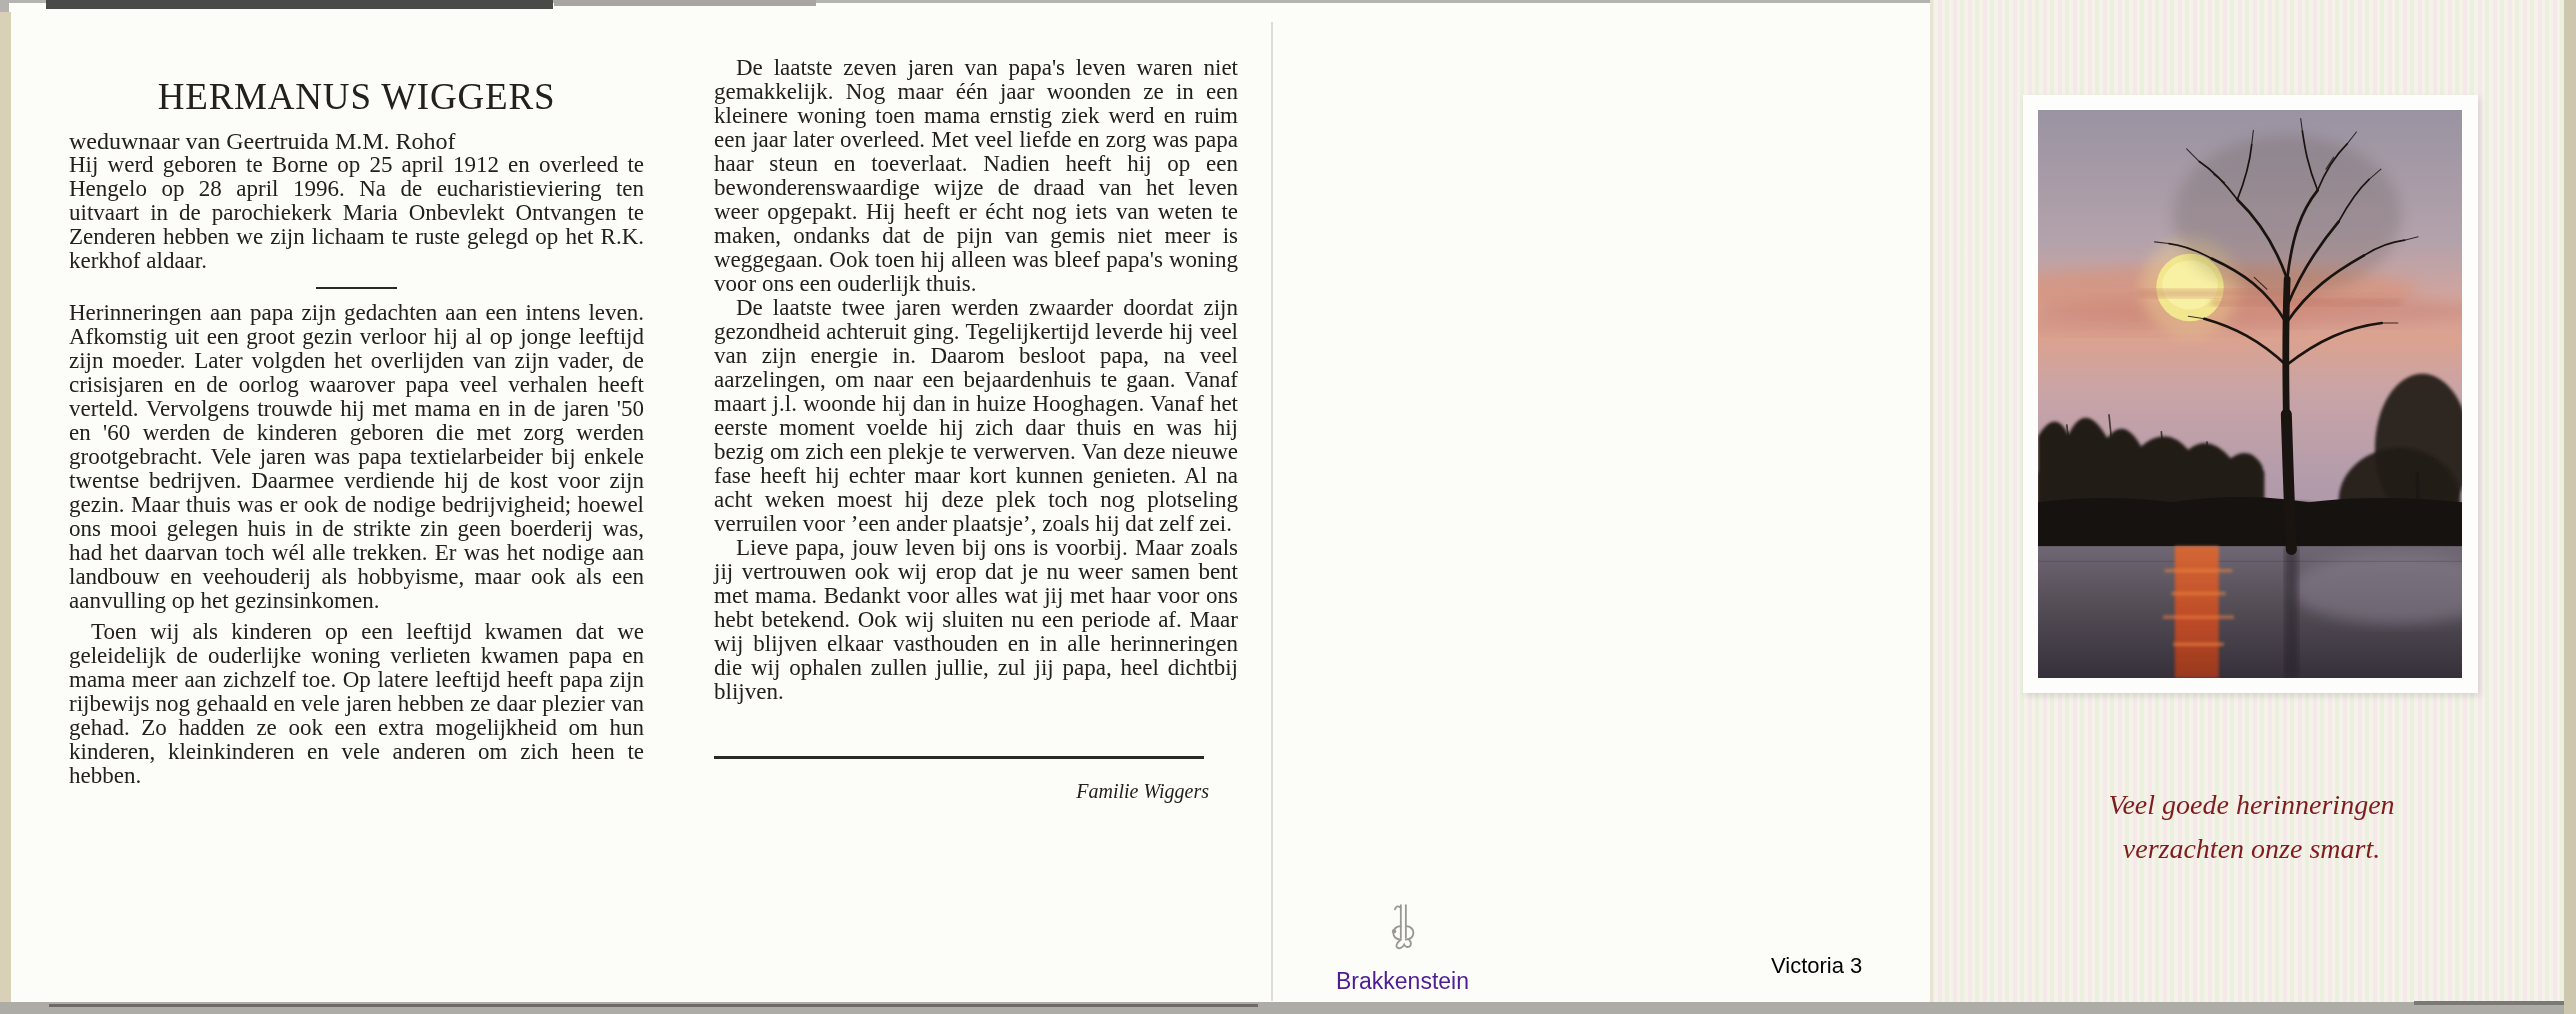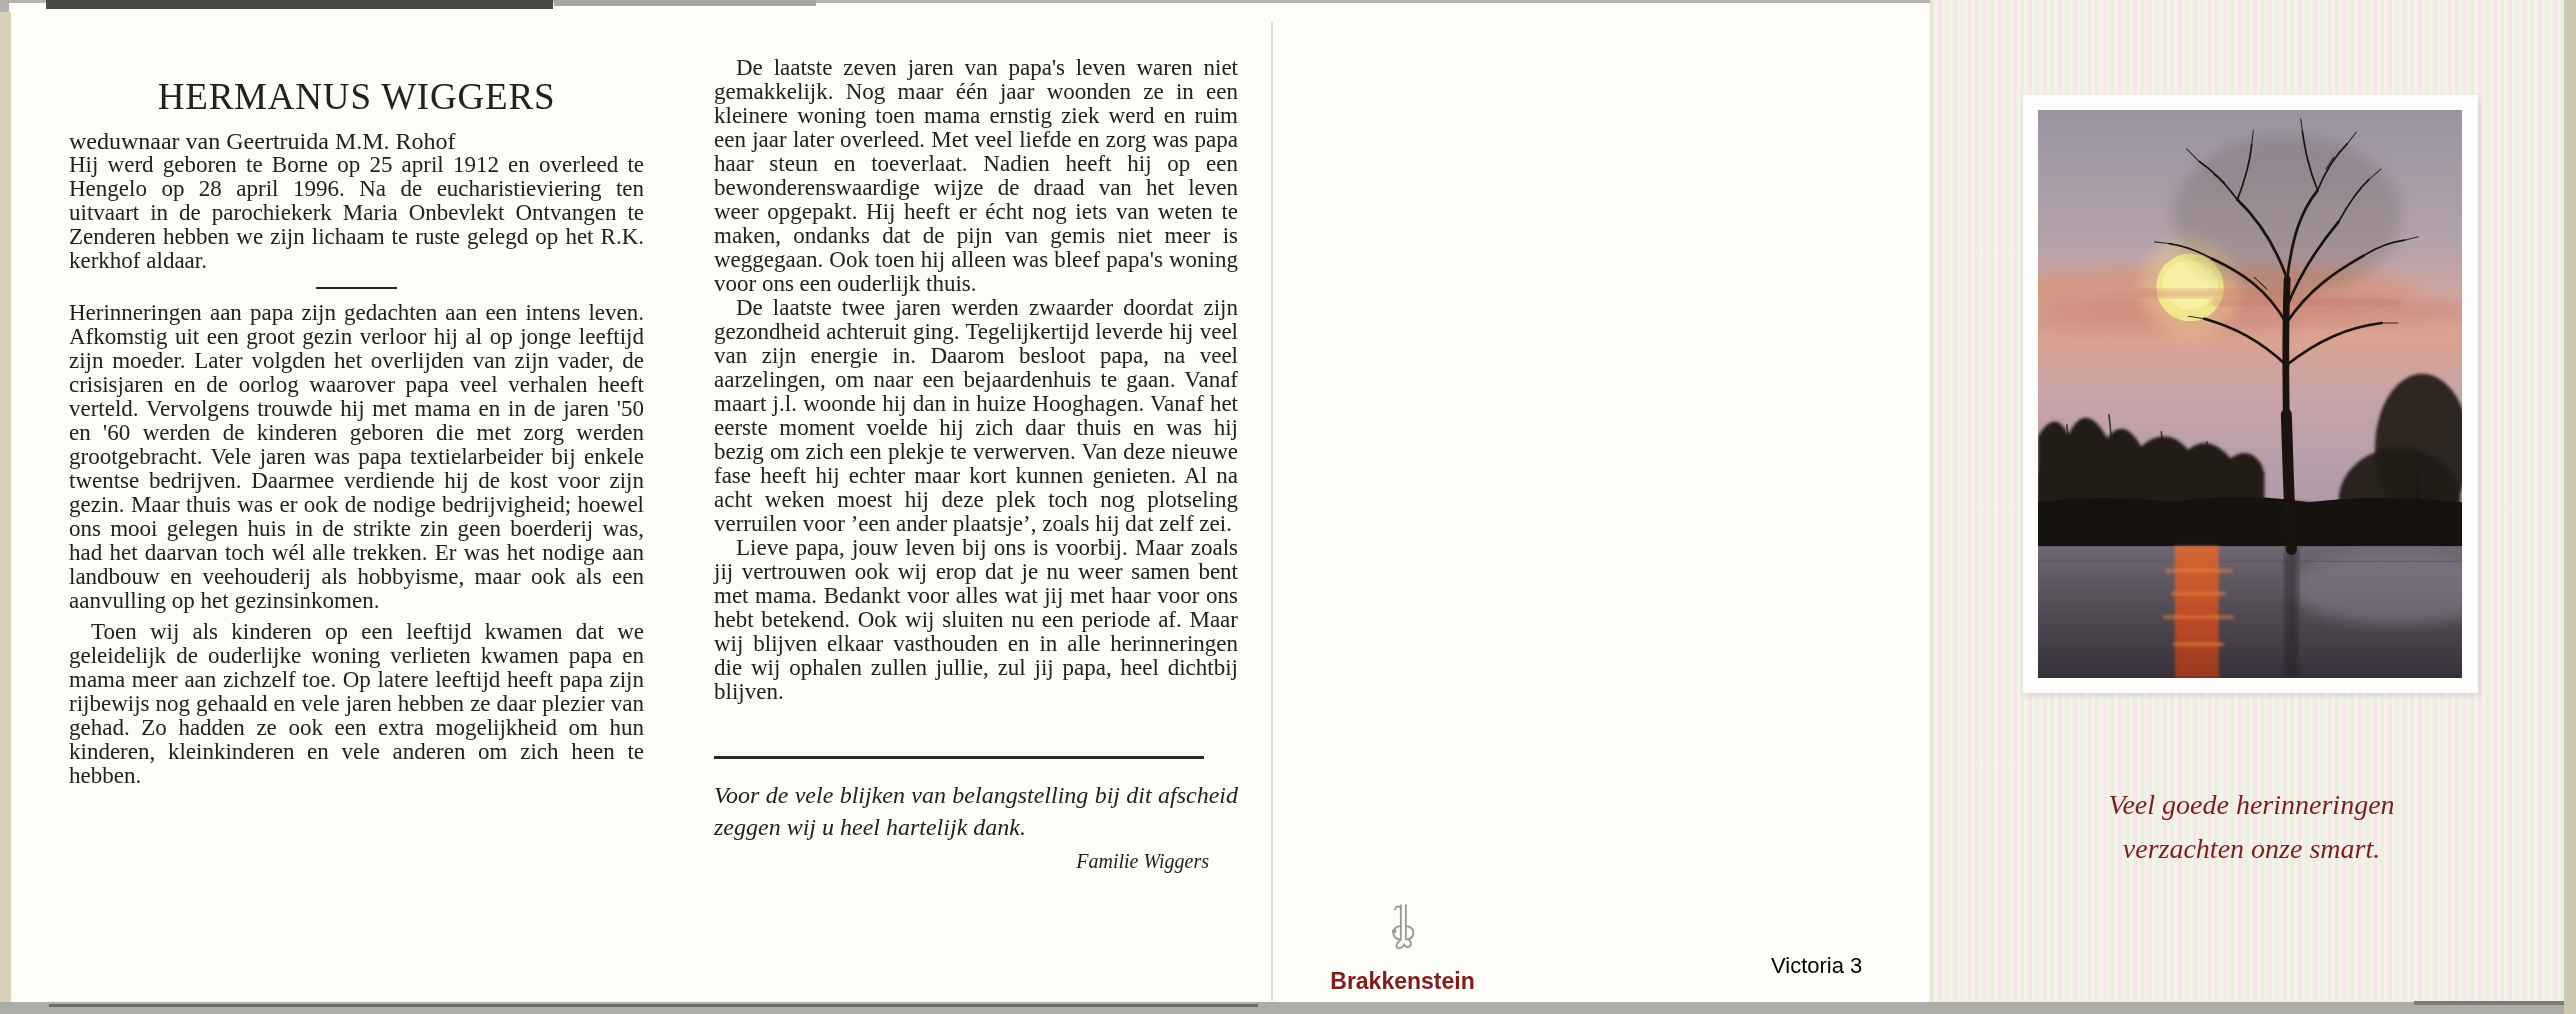--- a/index.html
+++ b/index.html
@@ -90,7 +90,6 @@
     <p class="indent">De laatste twee jaren werden zwaarder doordat zijn gezondheid achteruit ging. Tegelijkertijd leverde hij veel van zijn energie in. Daarom besloot papa, na veel aarzelingen, om naar een bejaardenhuis te gaan. Vanaf maart j.l. woonde hij dan in huize Hooghagen. Vanaf het eerste moment voelde hij zich daar thuis en was hij bezig om zich een plekje te verwerven. Van deze nieuwe fase heeft hij echter maar kort kunnen genieten. Al na acht weken moest hij deze plek toch nog plotseling verruilen voor ’een ander plaatsje’, zoals hij dat zelf zei.</p>
     <p class="indent">Lieve papa, jouw leven bij ons is voorbij. Maar zoals jij vertrouwen ook wij erop dat je nu weer samen bent met mama. Bedankt voor alles wat jij met haar voor ons hebt betekend. Ook wij sluiten nu een periode af. Maar wij blijven elkaar vasthouden en in alle herinneringen die wij ophalen zullen jullie, zul jij papa, heel dichtbij blijven.</p>
     <div class="rule-long"></div>
-    <p class="thanks">Voor de vele blijken van belangstelling bij dit afscheid zeggen wij u heel hartelijk dank.</p>
     <div class="signature">Familie Wiggers</div>
   </div>
 

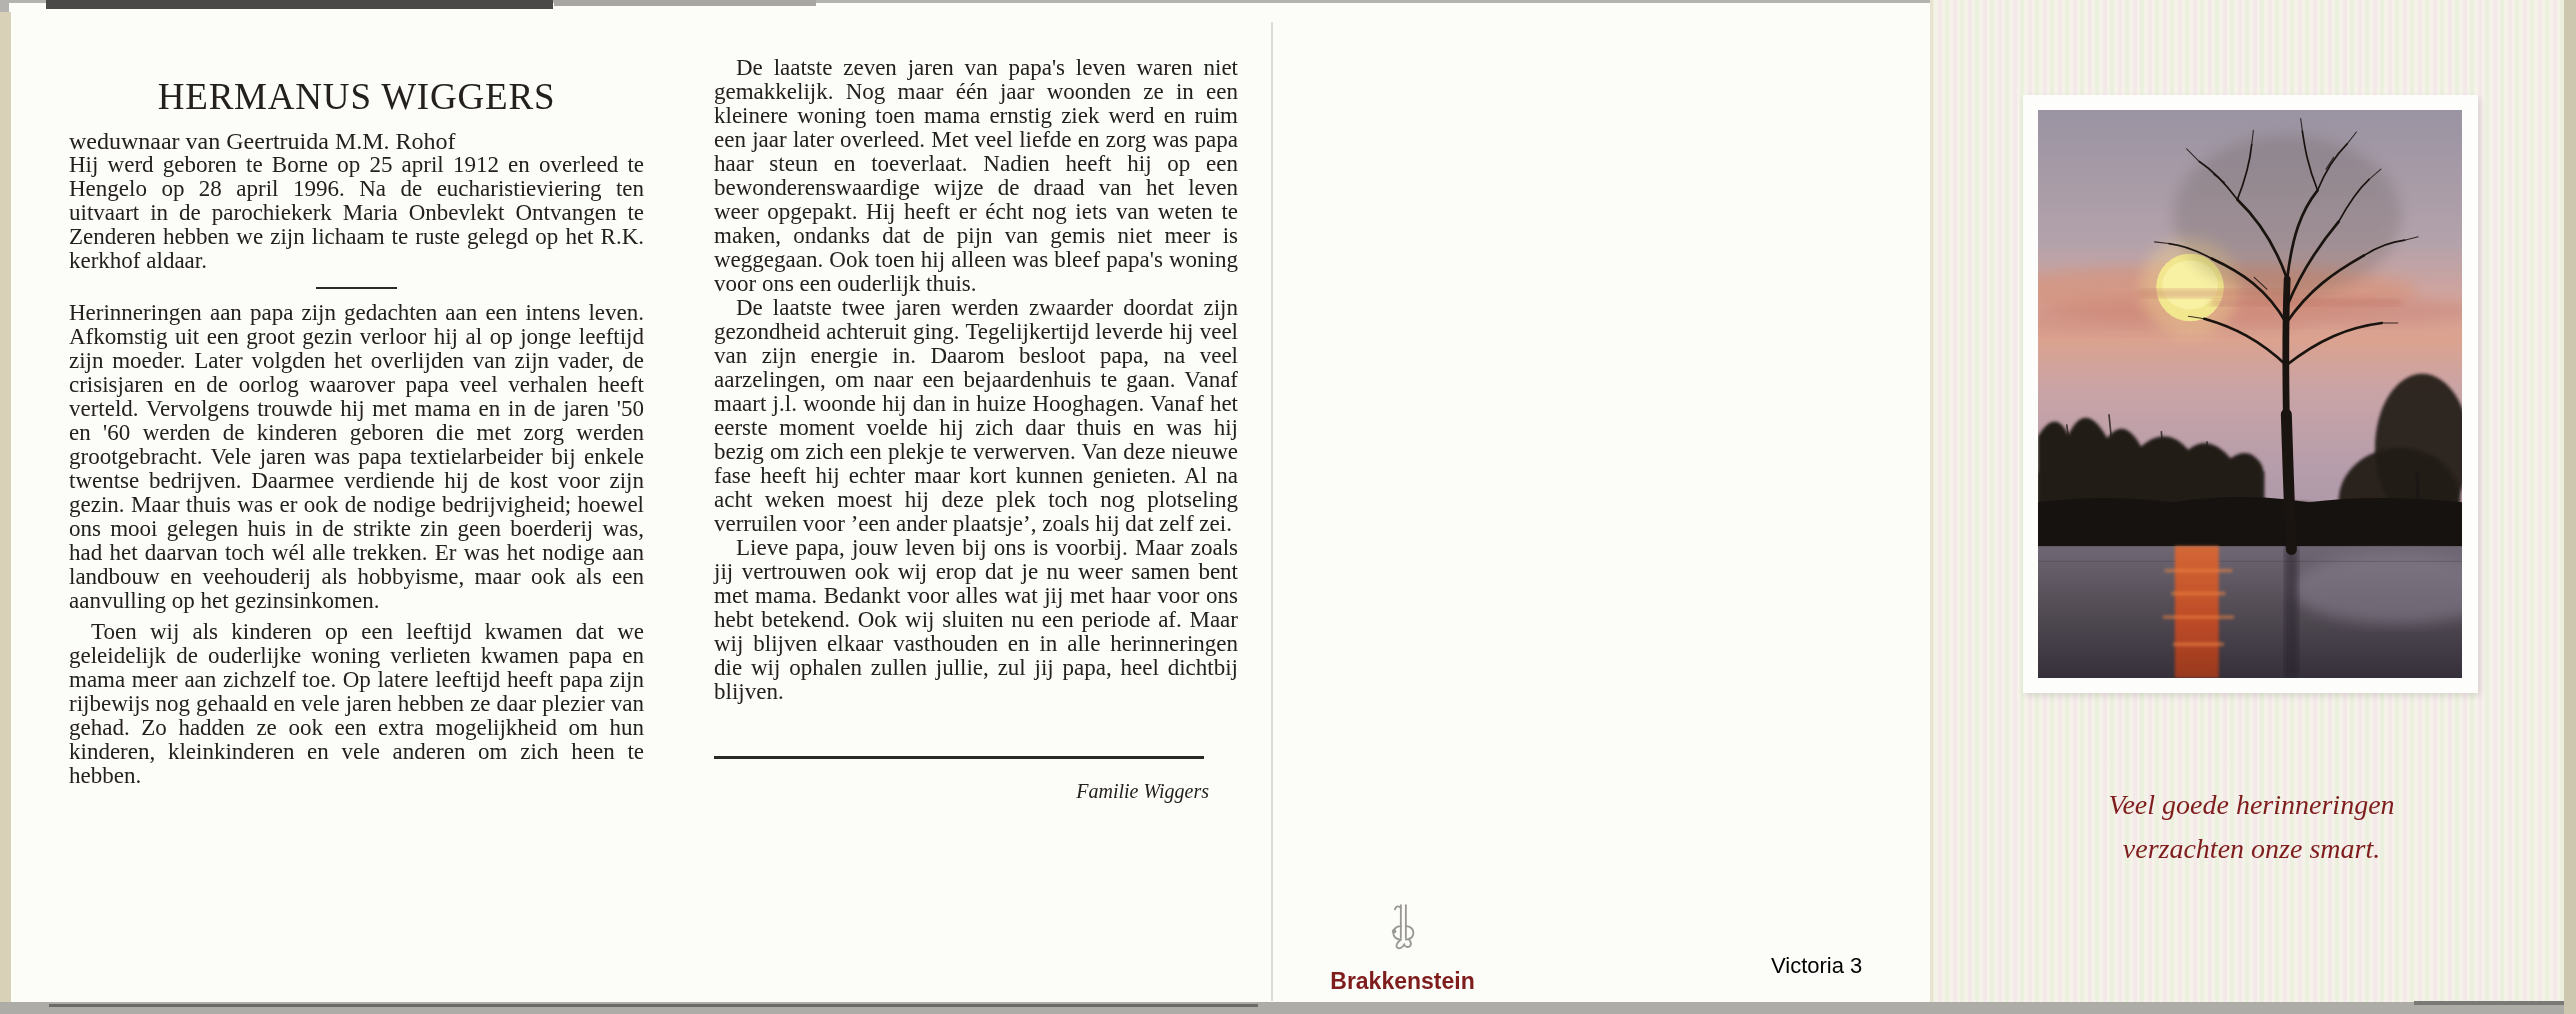--- a/index.html
+++ b/index.html
@@ -56,7 +56,7 @@
   
   .publisher-logo{left:1384px;top:901px;width:37px;height:52px;}
   .publisher-name{left:1318px;top:968px;width:169px;text-align:center;
-    font-family:"Liberation Sans", sans-serif;font-size:23px;color:#7f1d1d;font-weight:bold;}
+    font-family:"Liberation Sans", sans-serif;font-size:23px;color:#4c1d95;}
   .series-name{left:1771px;top:953px;width:135px;
     font-family:"Liberation Sans", sans-serif;font-size:22px;color:#000000;}
 

